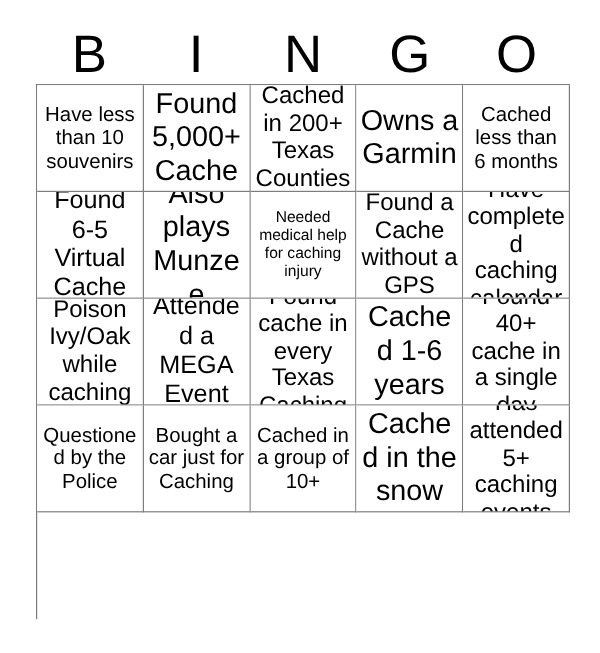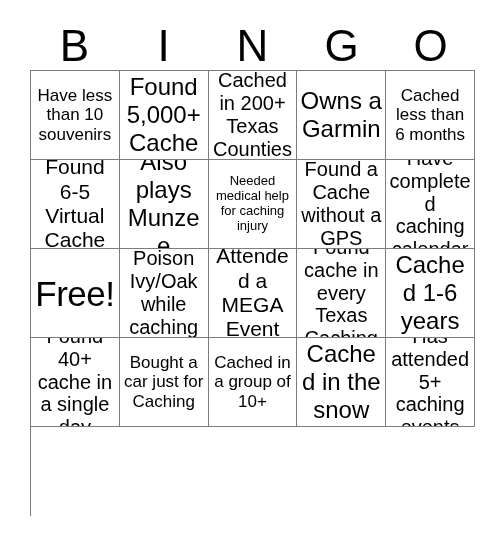--- a/index.html
+++ b/index.html
@@ -134,9 +134,6 @@
       <div class="cell size-s">
         <span class="cell-text">Have completed caching calendar</span>
       </div>
-      <div class="cell size-free free-cell">
-        <span class="cell-text">Free!</span>
-      </div>
       <div class="cell size-s">
         <span class="cell-text">Poison Ivy/Oak while caching</span>
       </div>

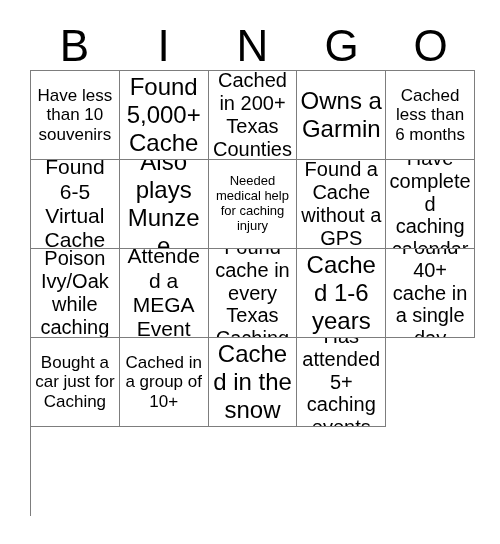--- a/index.html
+++ b/index.html
@@ -150,6 +150,9 @@
         <span class="cell-text">Found 40+ cache in a single day</span>
       </div>
       <div class="cell size-m">
+        <span class="cell-text">Questioned by the Police</span>
+      </div>
+      <div class="cell size-m">
         <span class="cell-text">Bought a car just for Caching</span>
       </div>
       <div class="cell size-m">

